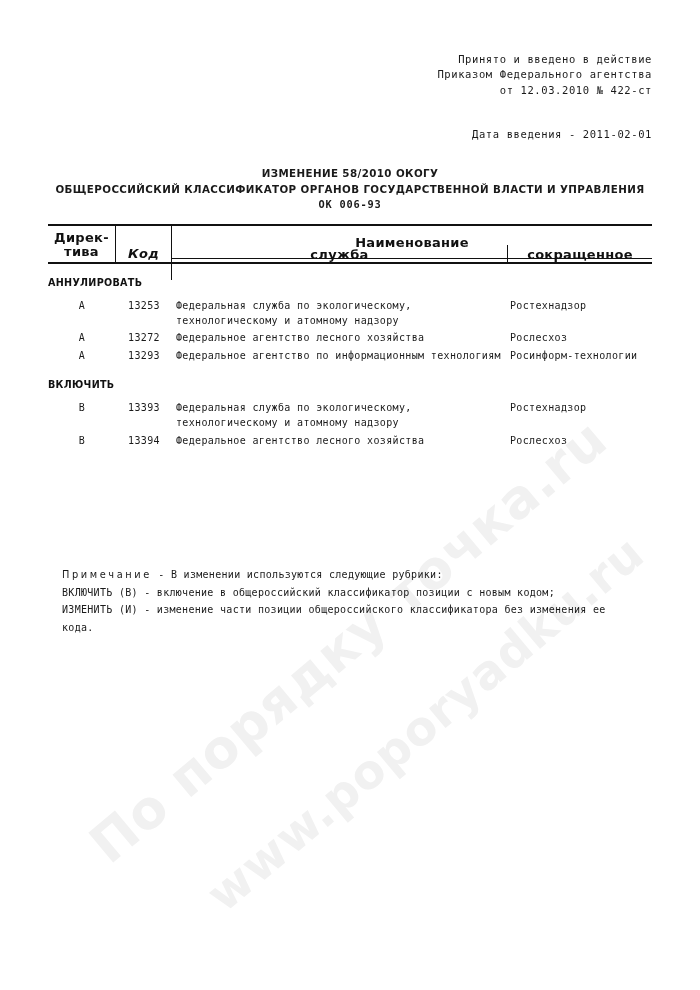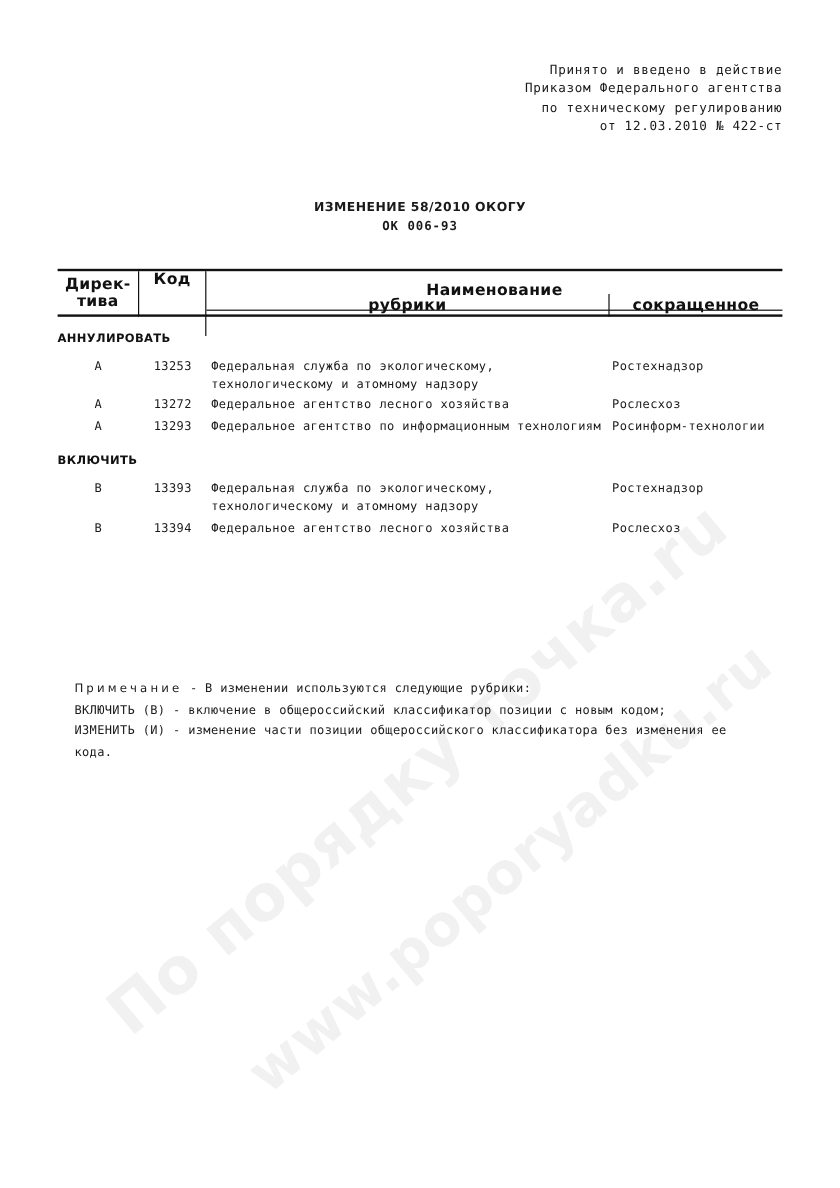--- a/index.html
+++ b/index.html
@@ -207,7 +207,6 @@
   <div id="approval-block">
     <div>Принято и введено в действие</div>
     <div>Приказом Федерального агентства</div>
-    <div>по техническому регулированию</div>
     <div>от 12.03.2010 № 422-ст</div>
   </div>
 

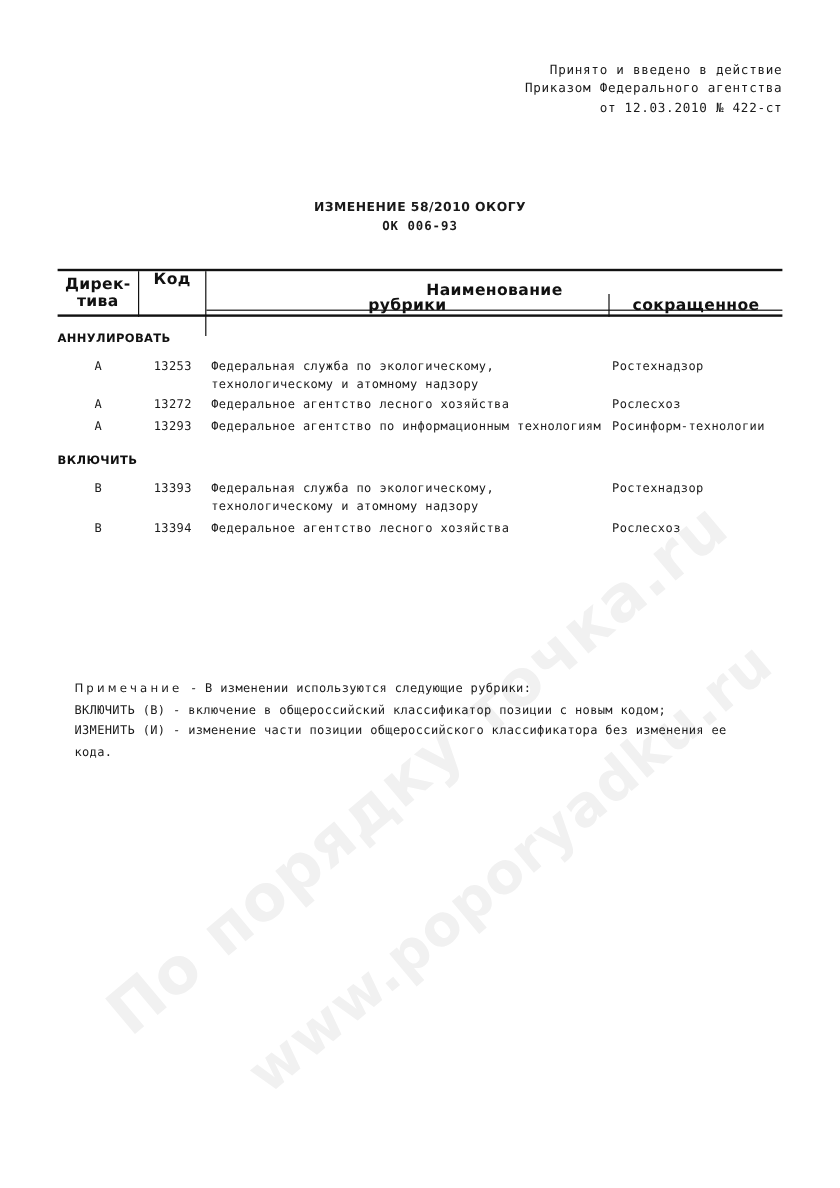--- a/index.html
+++ b/index.html
@@ -210,6 +210,7 @@
     <div>от 12.03.2010 № 422-ст</div>
   </div>
 
+  <div id="intro-date">Дата введения - 2011-02-01</div>
 
   <div id="title-block">
     <div>ИЗМЕНЕНИЕ 58/2010 ОКОГУ</div>

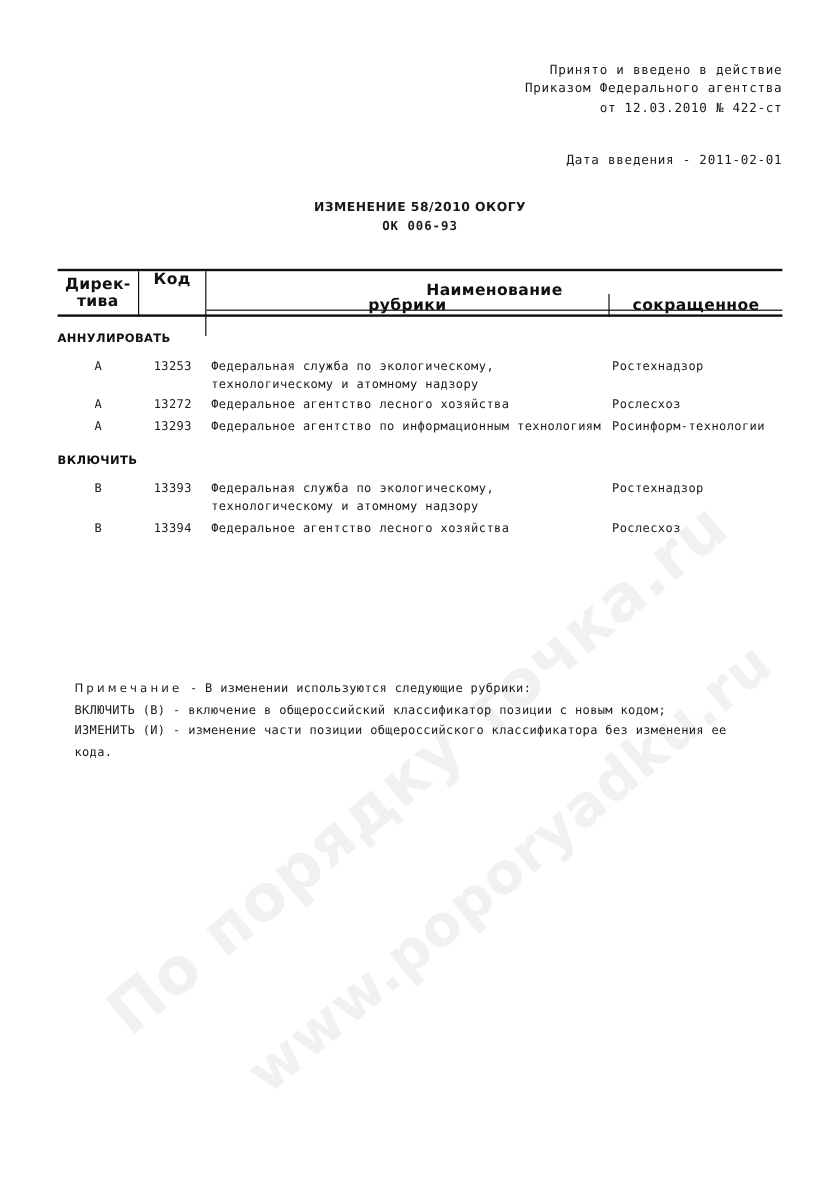--- a/index.html
+++ b/index.html
@@ -214,6 +214,7 @@
 
   <div id="title-block">
     <div>ИЗМЕНЕНИЕ 58/2010 ОКОГУ</div>
+    <div>ОБЩЕРОССИЙСКИЙ КЛАССИФИКАТОР ОРГАНОВ ГОСУДАРСТВЕННОЙ ВЛАСТИ И УПРАВЛЕНИЯ</div>
     <div id="title-code">ОК 006-93</div>
   </div>
 

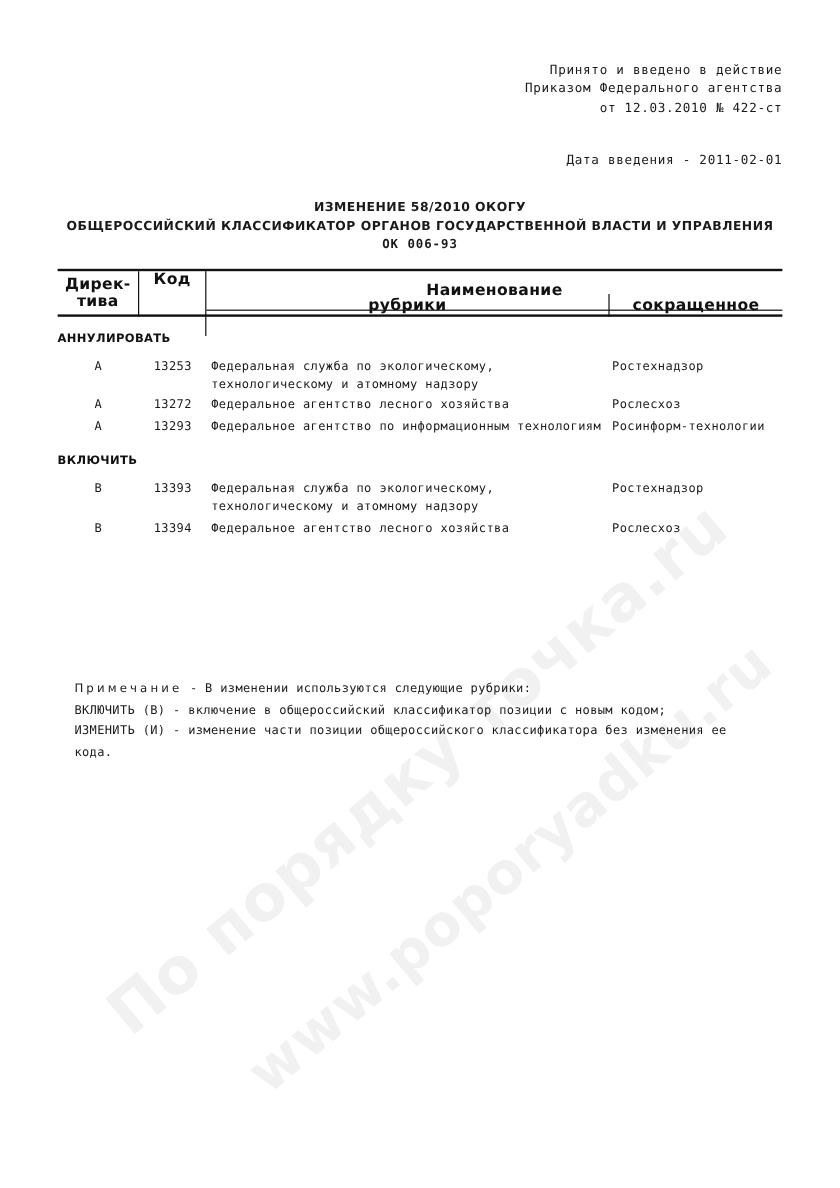--- a/index.html
+++ b/index.html
@@ -126,7 +126,8 @@
     border-right: 1.6px solid #111;
     box-sizing: border-box;
     display: flex; align-items: flex-start; justify-content: center;
-    padding-top: 0;
+    padding-top: 20px;
+    font-style: italic;
   }
   #th-name {
     left: 124px; top: 0; width: 480px; height: 33px;

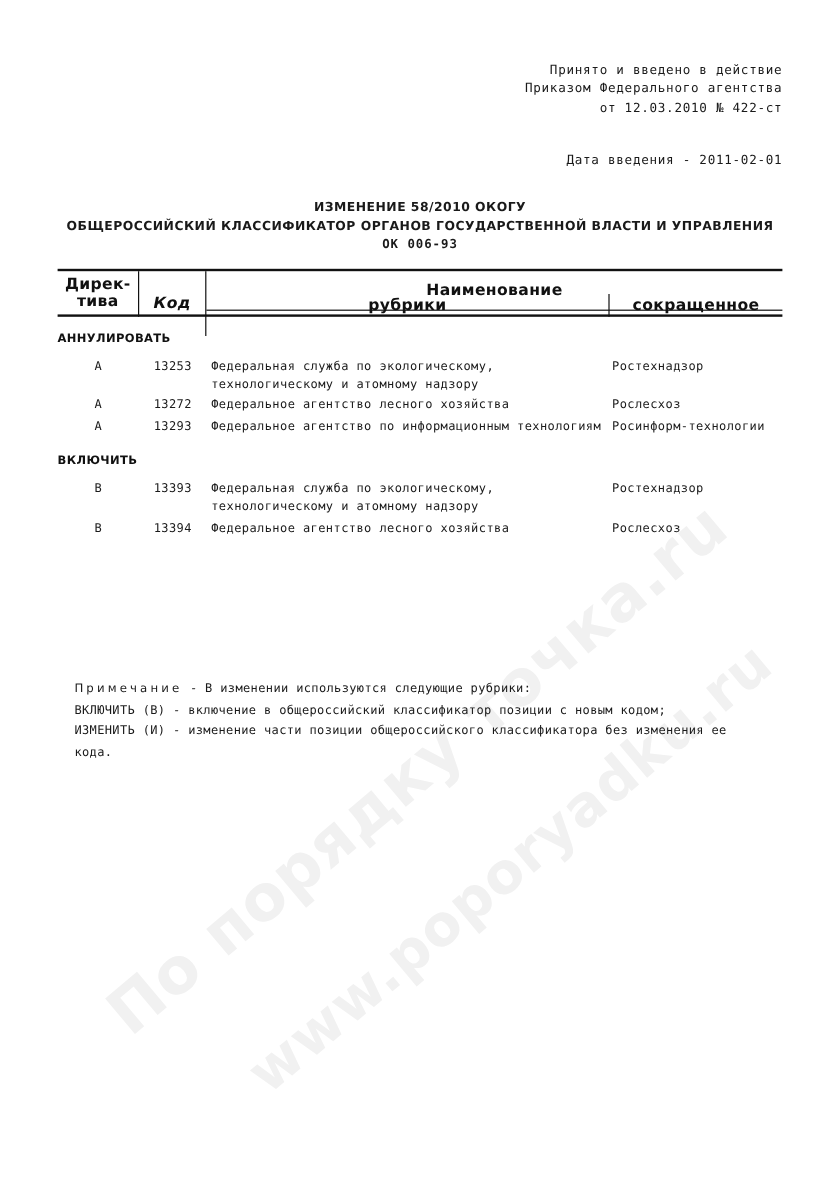--- a/index.html
+++ b/index.html
@@ -226,7 +226,7 @@
     </div>
     <div class="th-cell" id="th-code">Код</div>
     <div class="th-cell" id="th-name">Наименование</div>
-    <div class="th-cell" id="th-full">рубрики</div>
+    <div class="th-cell" id="th-full">служба</div>
     <div class="th-cell" id="th-short">сокращенное</div>
   </div>
 

